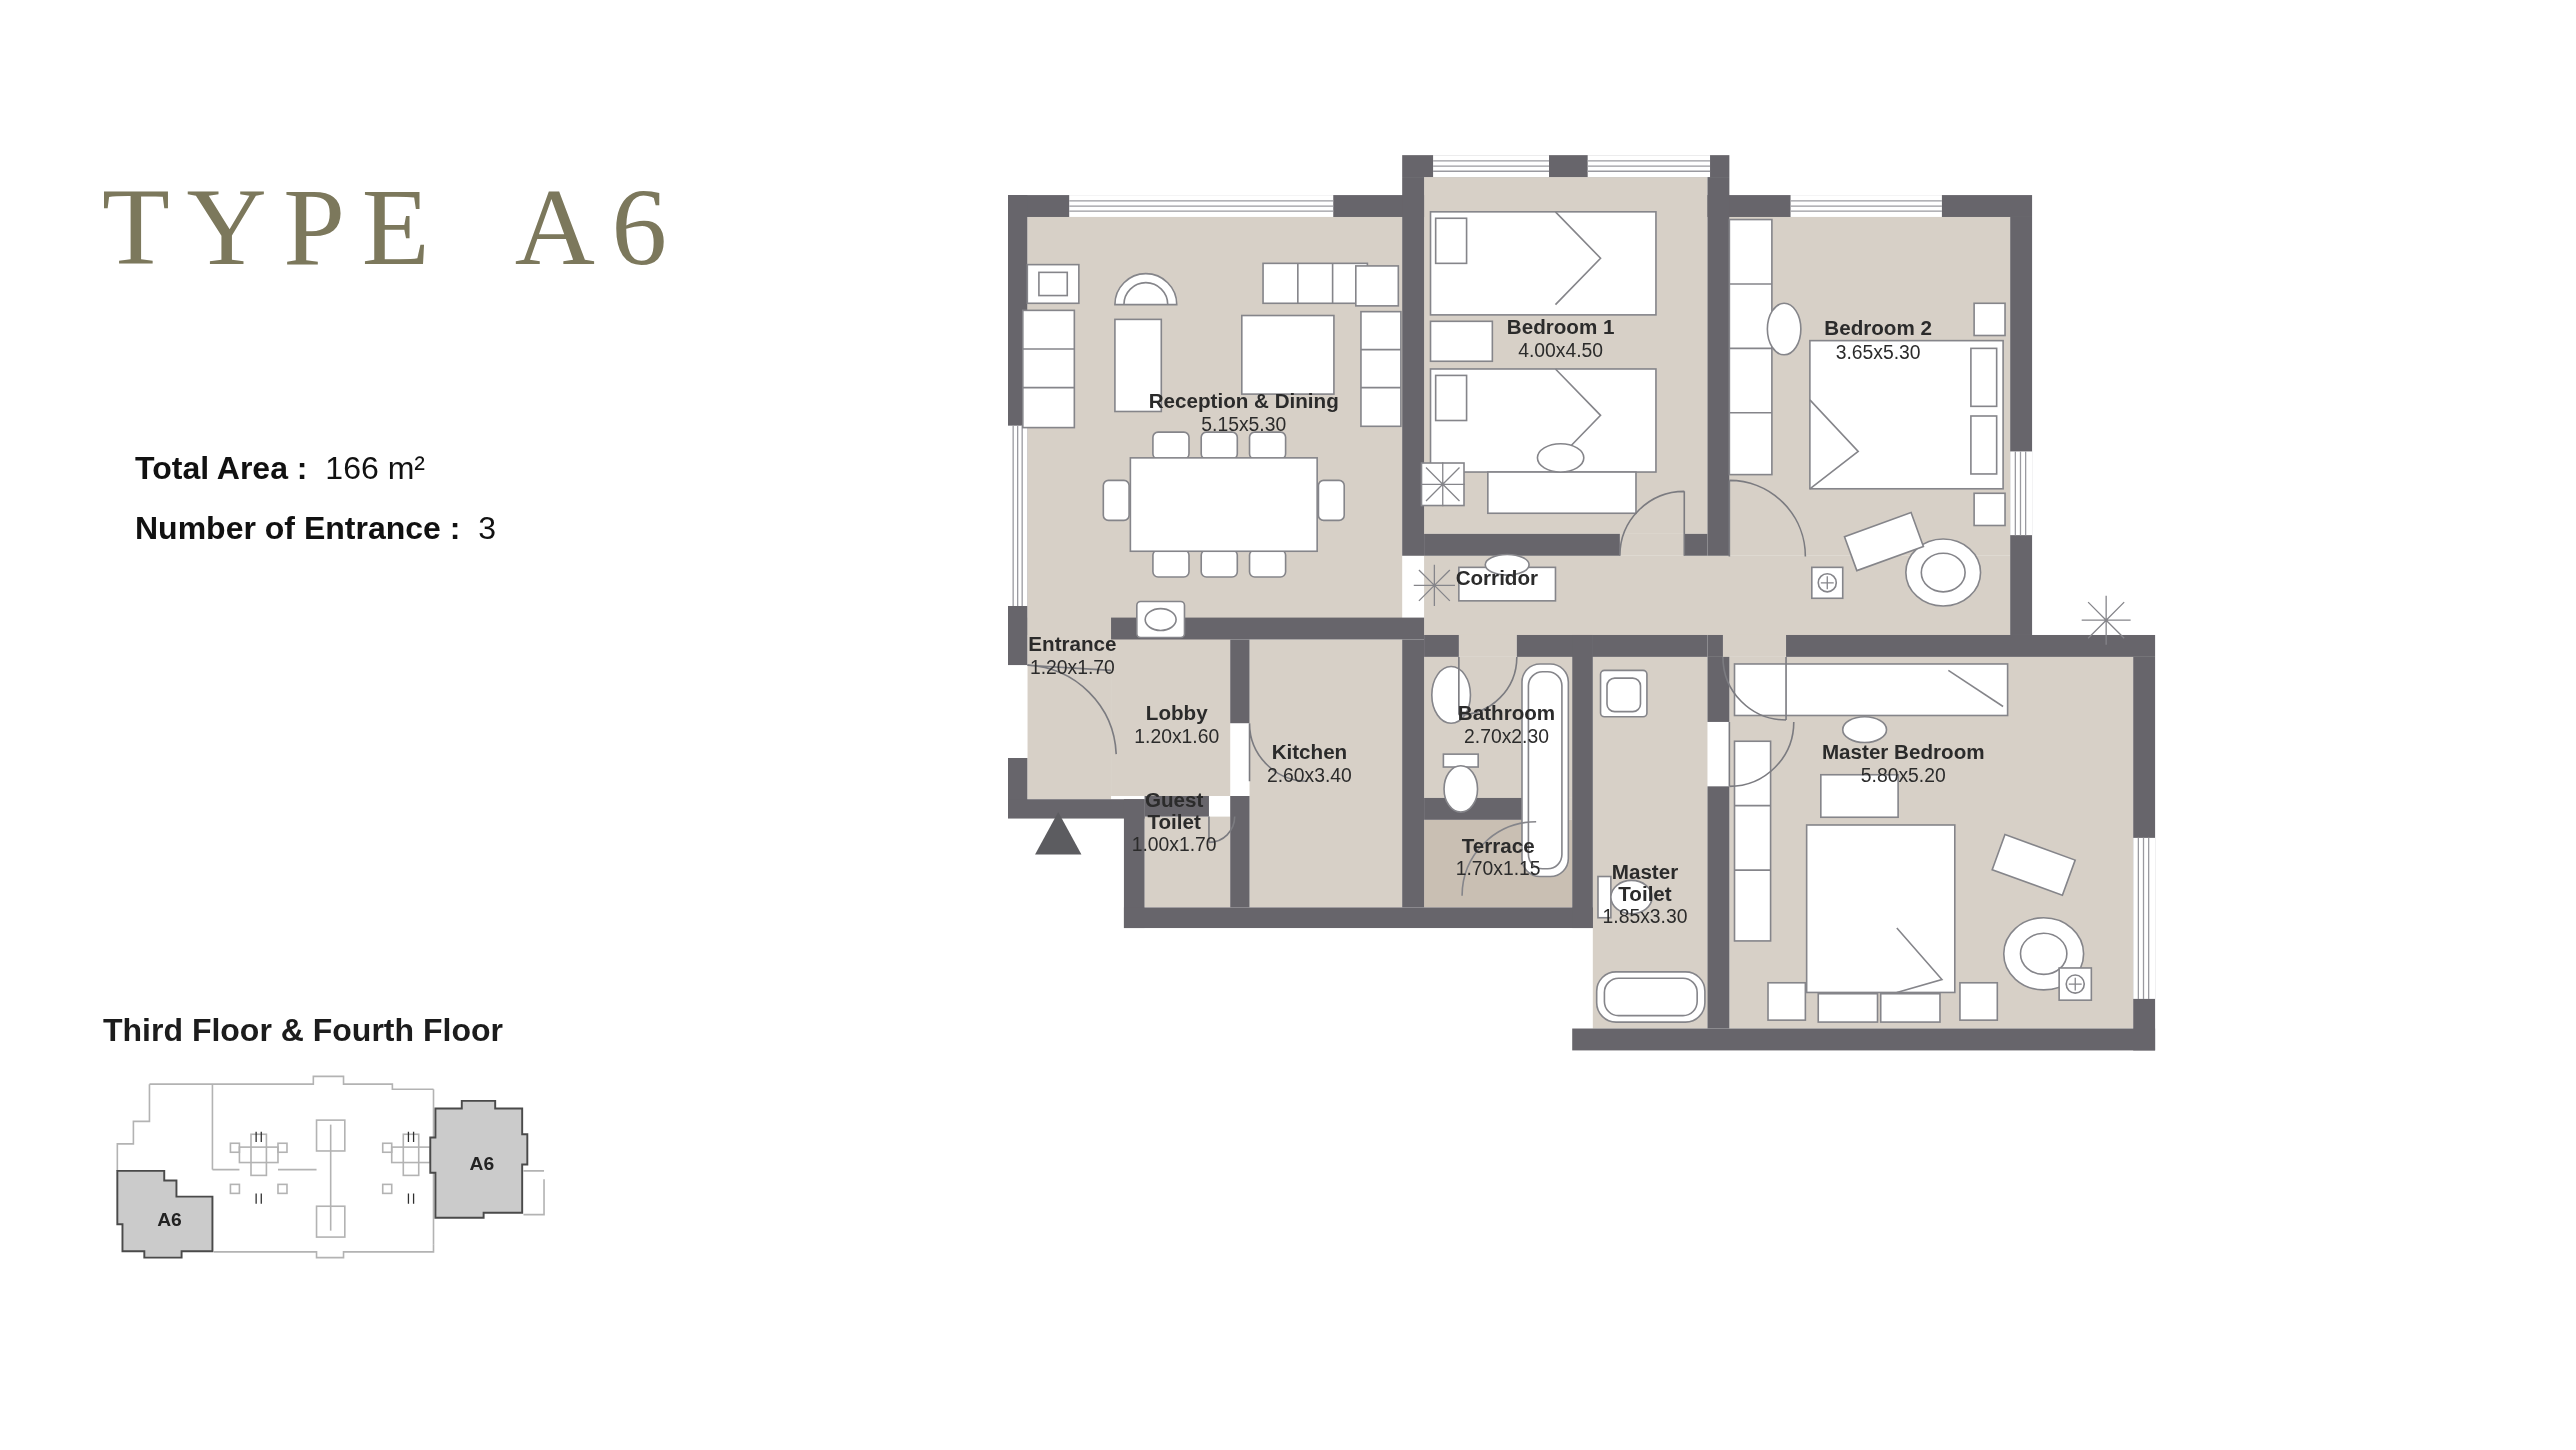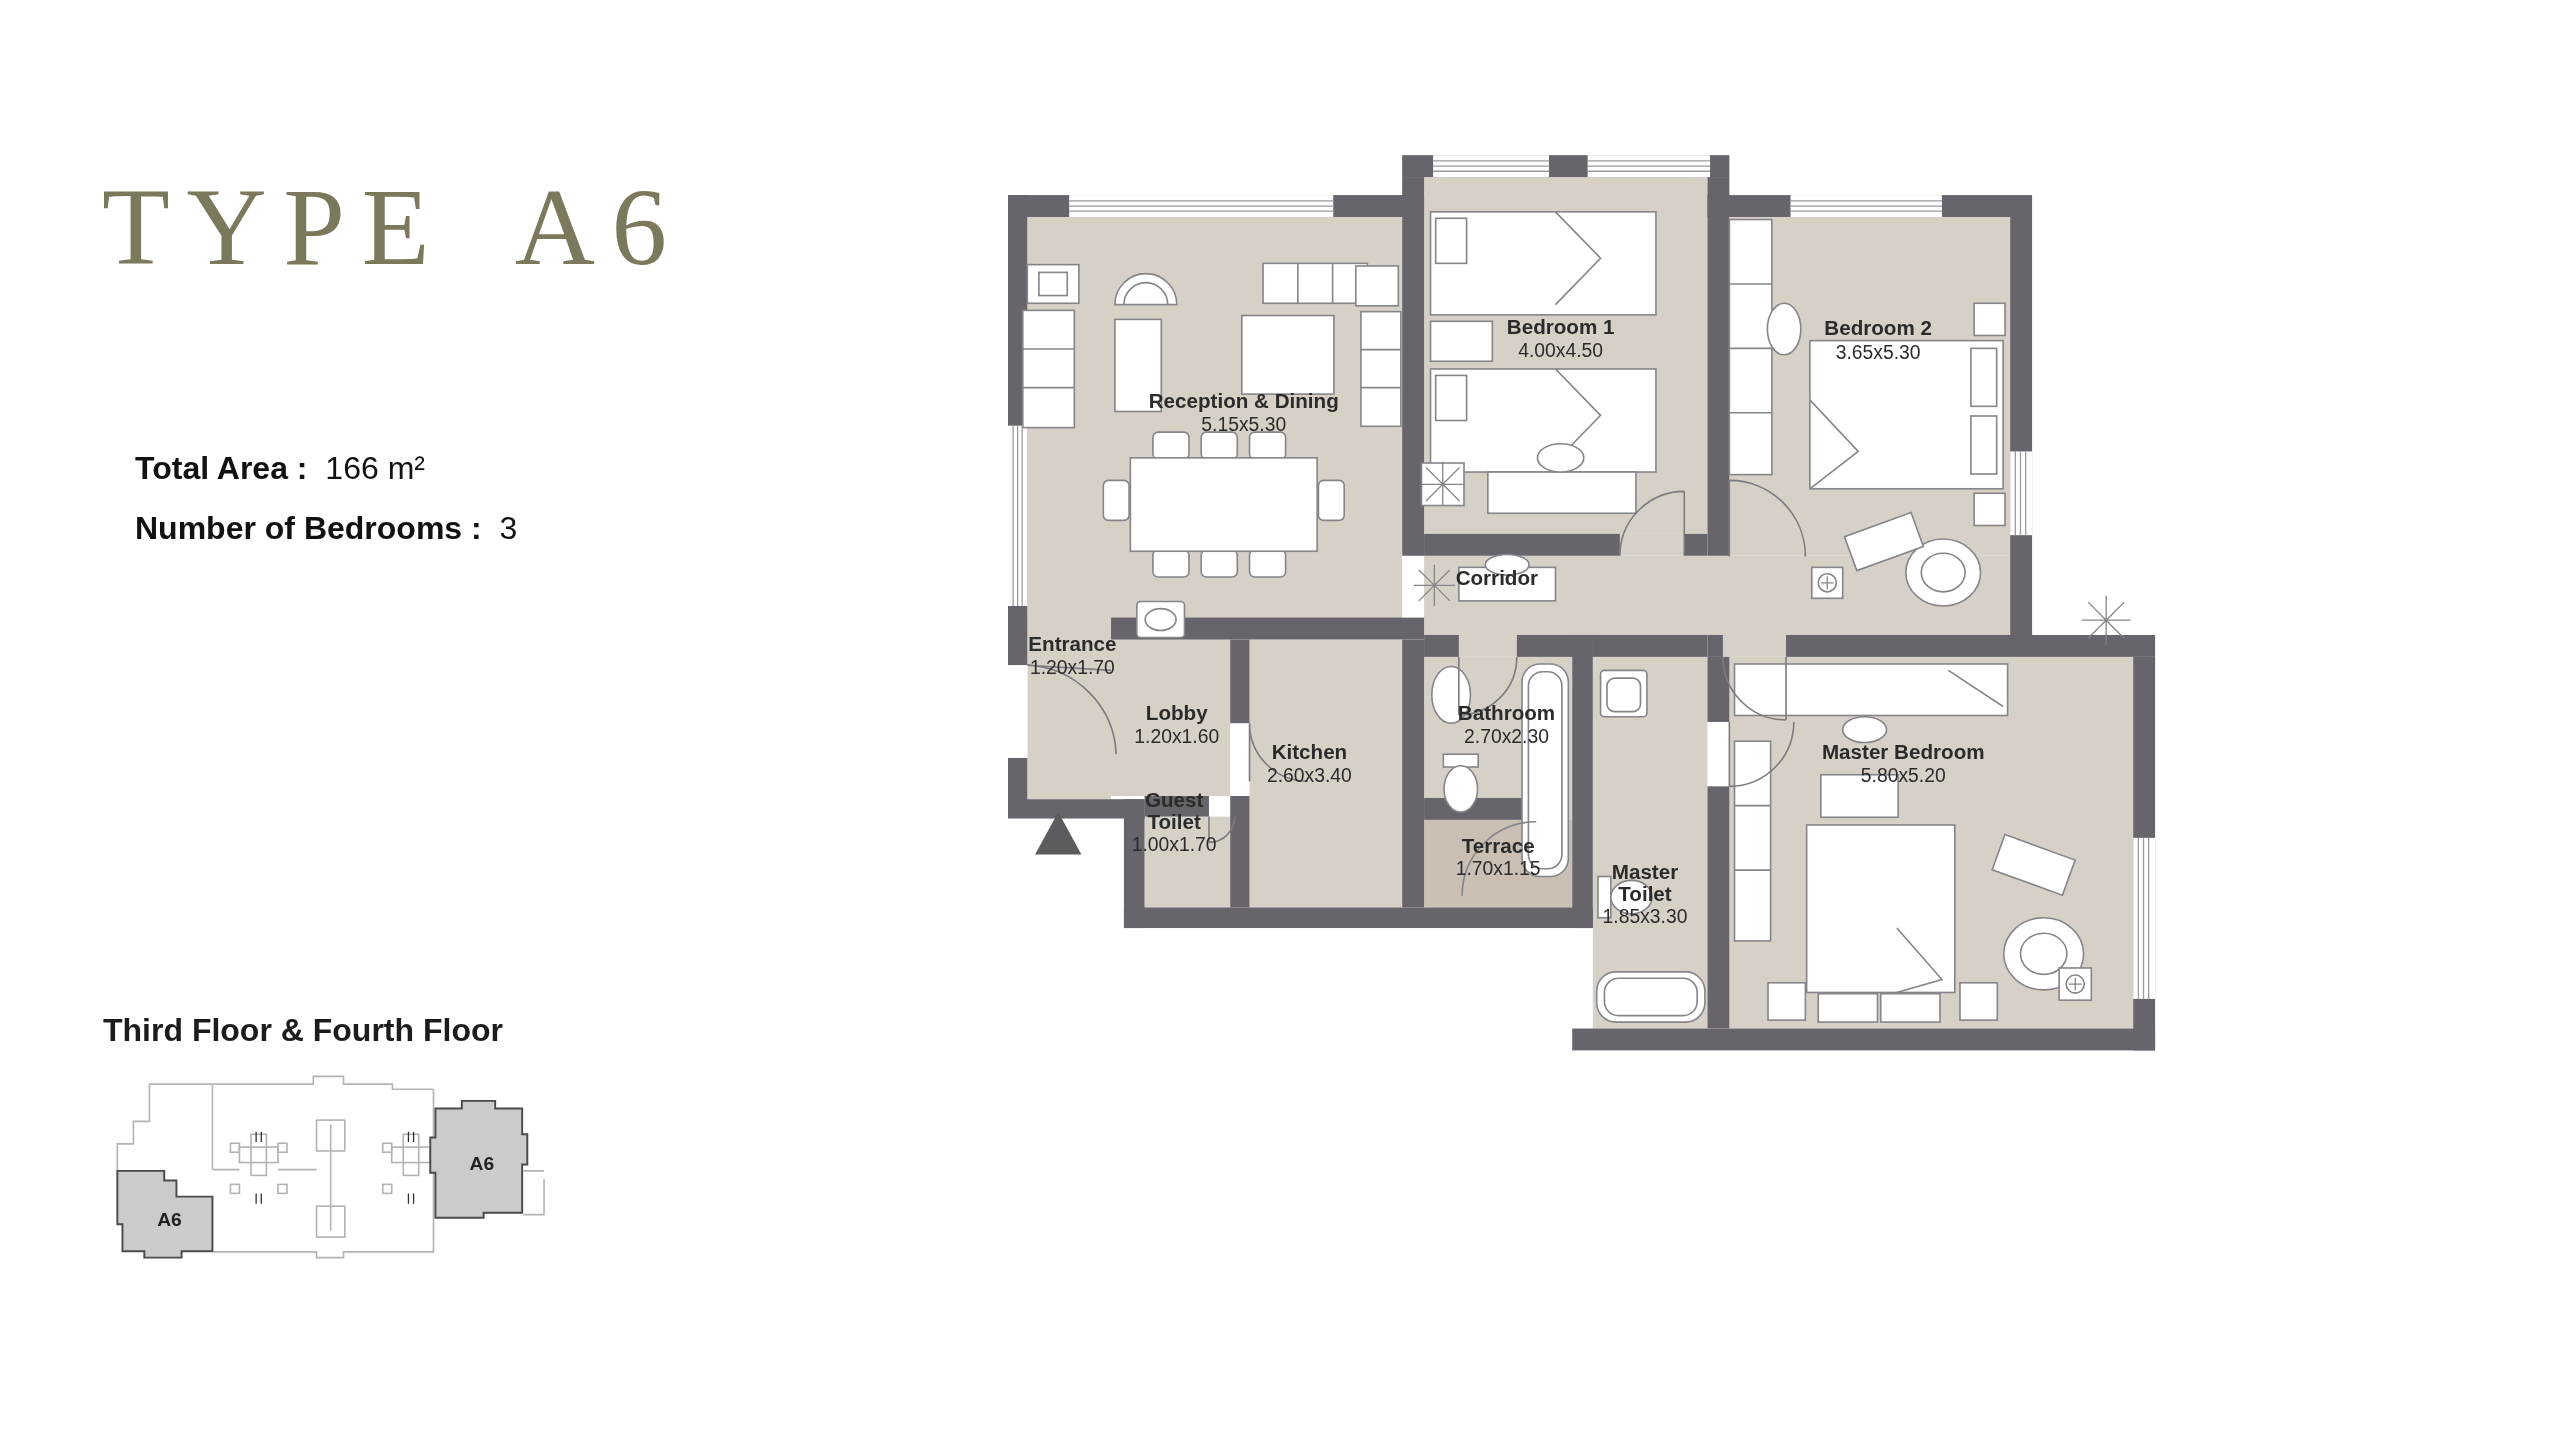--- a/index.html
+++ b/index.html
@@ -41,7 +41,7 @@
       <span class="spec-value">166 m²</span>
     </div>
     <div class="spec-row">
-      <span class="spec-label">Number of Bedrooms :</span>
+      <span class="spec-label">Number of Entrance :</span>
       <span class="spec-value">3</span>
     </div>
   </div>

